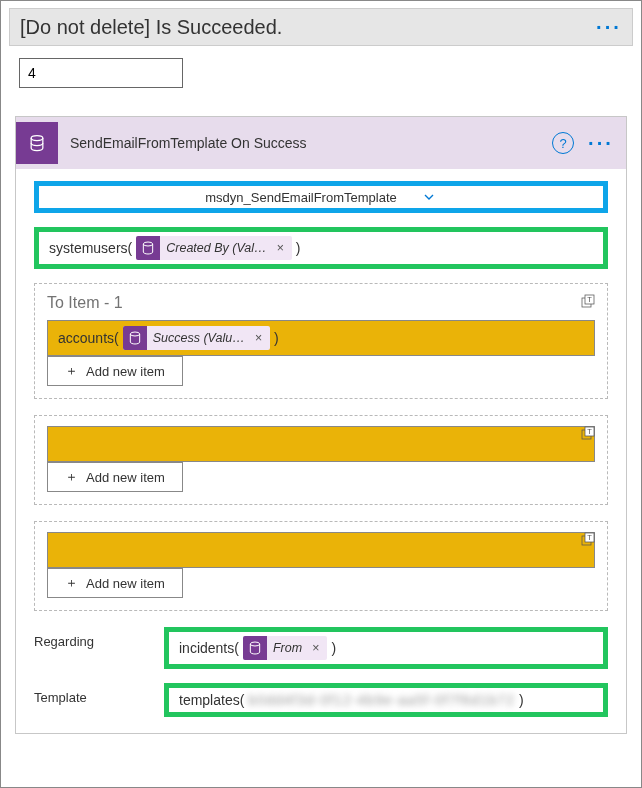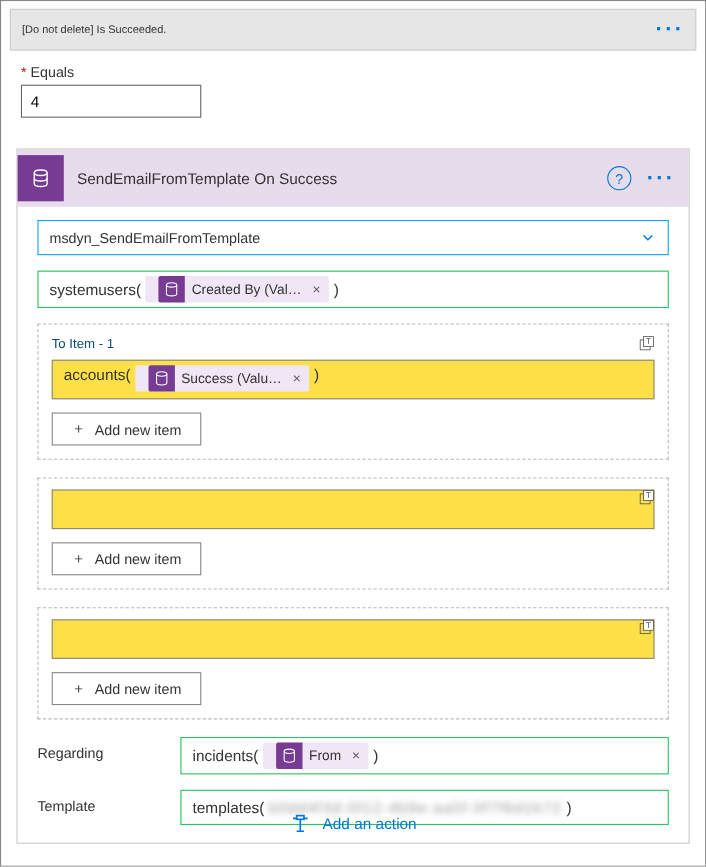--- a/index.html
+++ b/index.html
@@ -7,7 +7,7 @@
   .page { width:642px; height:788px; border:1px solid #888; padding:0; position:relative; overflow:hidden; }
 
   .top-header { background:#e6e6e6; border:1px solid #ccc; margin:7px 8px 0 8px; height:38px; display:flex; align-items:center; padding:0 10px; justify-content:space-between; }
-  .top-header-title { color:#333; font-size:10px; }
+  .top-header-title { color:#333; font-size:20px; }
   .dots { color:#0078d4; font-size:20px; letter-spacing:2px; cursor:pointer; font-weight:bold; }
 
   .equals-area { margin:12px 14px 0 18px; }

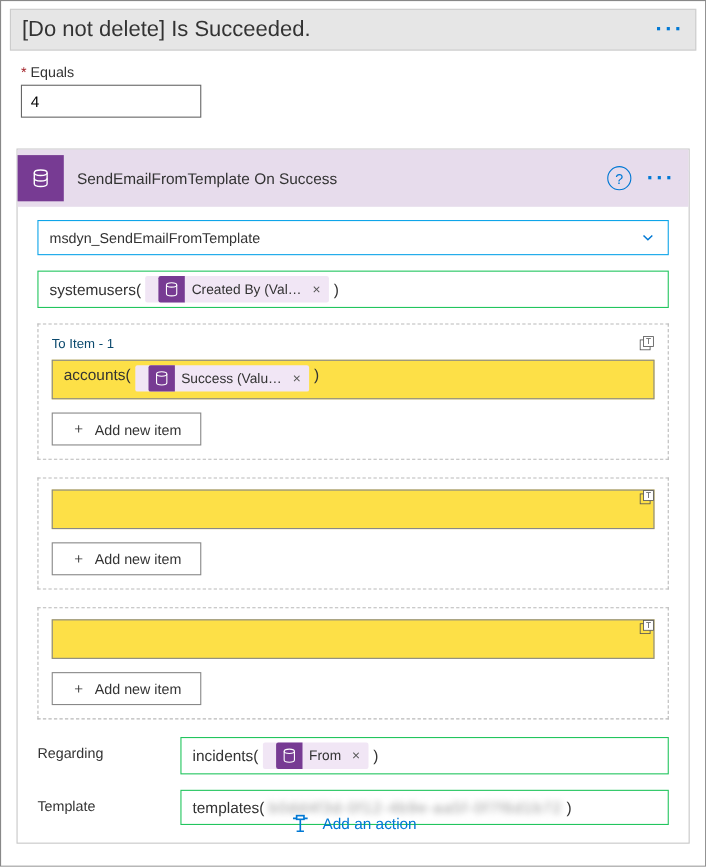--- a/index.html
+++ b/index.html
@@ -54,7 +54,6 @@
   </div>
 
   <div class="equals-area">
-    <div class="equals-label"><span class="req">* </span><span>Equals</span></div>
     <input class="equals-input" value="4" style="">
   </div>
 

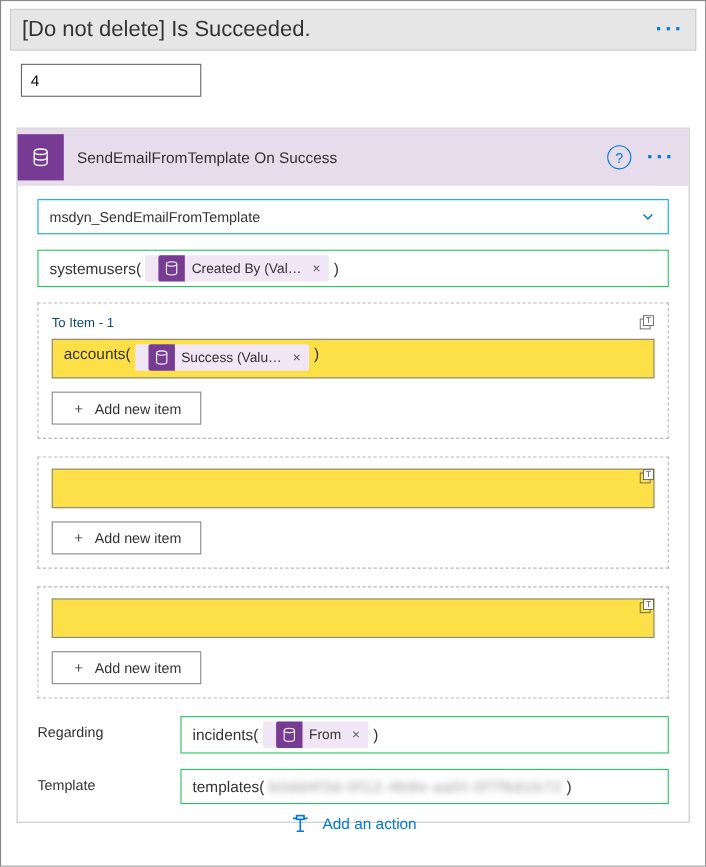--- a/index.html
+++ b/index.html
@@ -25,7 +25,7 @@
   .row { display:flex; align-items:flex-start; margin-bottom:14px; }
   .row-label { width:130px; padding-top:7px; font-size:13px; }
   .row-control { flex:1; }
-  .select-box { border:1px solid #0ea5e9; height:32px; display:flex; align-items:center; padding:0 10px; justify-content:space-between; background:#fff;gap:24px; }
+  .select-box { border:5px solid #0ea5e9; height:32px; display:flex; align-items:center; padding:0 10px; justify-content:center; background:#fff;gap:24px; }
   .chev { color:#0078d4; }
   .text-box { border:1px solid #22c55e; min-height:32px; display:flex; align-items:center; padding:4px 10px; background:#fff; flex-wrap:wrap; gap:4px;}
   .token { display:inline-flex; align-items:center; background:#f1e6f5; border-radius:2px; height:24px; padding:0 8px 0 12px; font-size:12.5px; gap:6px; }

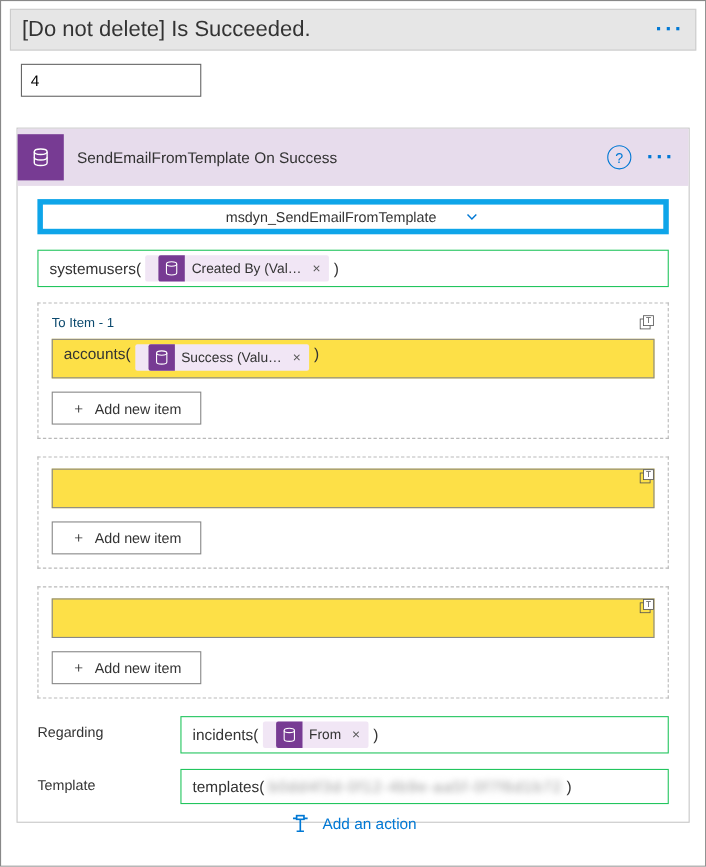--- a/index.html
+++ b/index.html
@@ -27,7 +27,7 @@
   .row-control { flex:1; }
   .select-box { border:5px solid #0ea5e9; height:32px; display:flex; align-items:center; padding:0 10px; justify-content:center; background:#fff;gap:24px; }
   .chev { color:#0078d4; }
-  .text-box { border:1px solid #22c55e; min-height:32px; display:flex; align-items:center; padding:4px 10px; background:#fff; flex-wrap:wrap; gap:4px;}
+  .text-box { border:5px solid #22c55e; min-height:32px; display:flex; align-items:center; padding:4px 10px; background:#fff; flex-wrap:wrap; gap:4px;}
   .token { display:inline-flex; align-items:center; background:#f1e6f5; border-radius:2px; height:24px; padding:0 8px 0 12px; font-size:12.5px; gap:6px; }
   .token-icon { width:24px; height:24px; background:#773b93; display:flex; align-items:center; justify-content:center; border-radius:2px 0 0 2px; }
   .token-x { cursor:pointer; padding-left:4px; color:#555;}

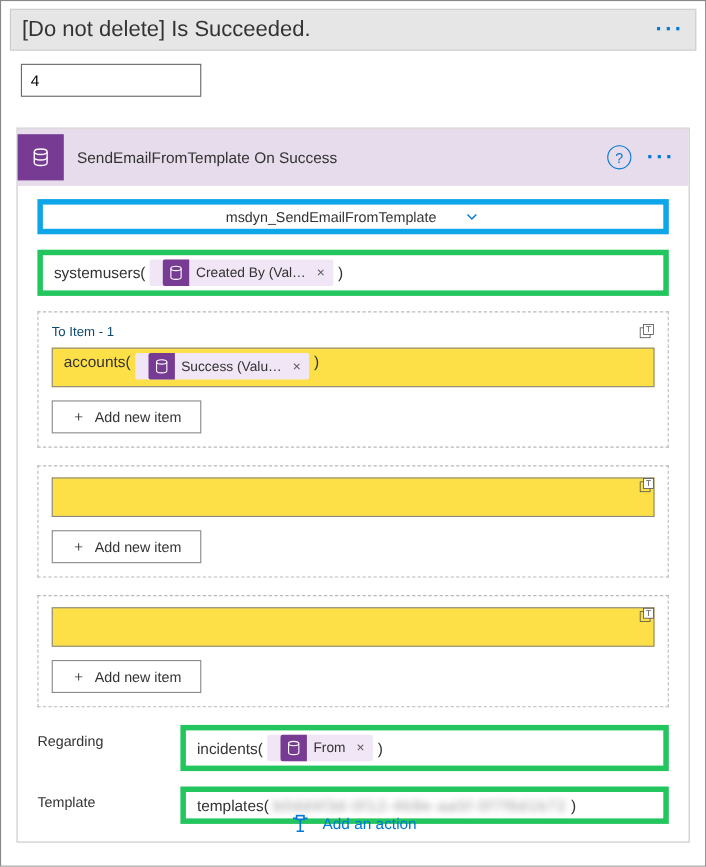--- a/index.html
+++ b/index.html
@@ -28,7 +28,7 @@
   .select-box { border:5px solid #0ea5e9; height:32px; display:flex; align-items:center; padding:0 10px; justify-content:center; background:#fff;gap:24px; }
   .chev { color:#0078d4; }
   .text-box { border:5px solid #22c55e; min-height:32px; display:flex; align-items:center; padding:4px 10px; background:#fff; flex-wrap:wrap; gap:4px;}
-  .token { display:inline-flex; align-items:center; background:#f1e6f5; border-radius:2px; height:24px; padding:0 8px 0 12px; font-size:12.5px; gap:6px; }
+  .token { display:inline-flex; align-items:center; background:#f1e6f5; border-radius:2px; height:24px; padding:0 8px 0 0; font-size:12.5px; gap:6px;font-style:italic; }
   .token-icon { width:24px; height:24px; background:#773b93; display:flex; align-items:center; justify-content:center; border-radius:2px 0 0 2px; }
   .token-x { cursor:pointer; padding-left:4px; color:#555;}
   .plain { font-size:14px; }

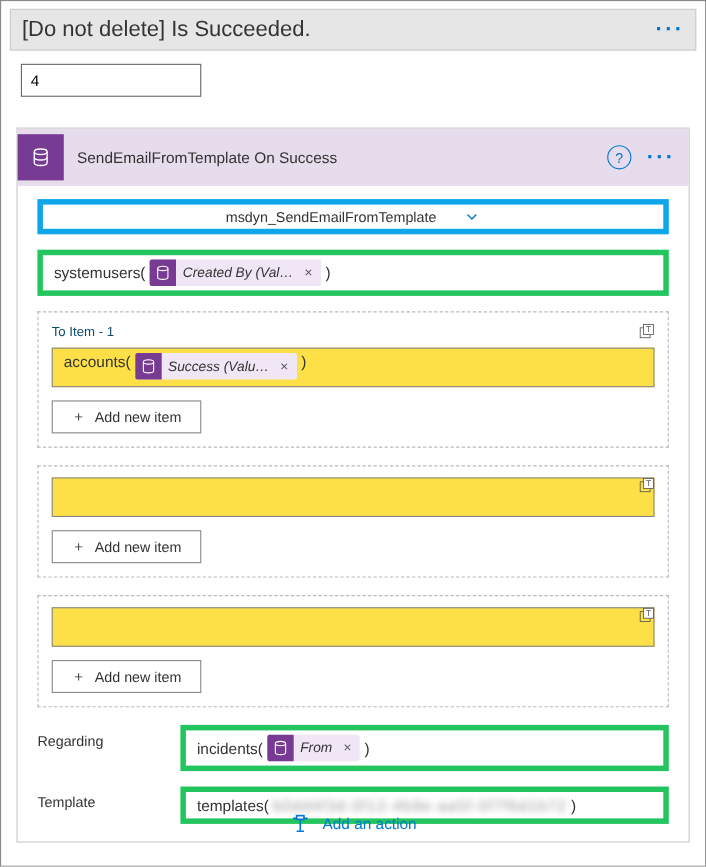--- a/index.html
+++ b/index.html
@@ -33,7 +33,7 @@
   .token-x { cursor:pointer; padding-left:4px; color:#555;}
   .plain { font-size:14px; }
   .arr-group { border:1px dashed #b9b9b9; padding:10px 12px 12px 12px; margin-bottom:16px; position:relative;}
-  .arr-title { font-size:12px; color:#0c4a6e; margin-bottom:8px; }
+  .arr-title { font-size:16px; color:#737373; margin-bottom:8px; }
   .arr-box { border:1px solid #888; min-height:36px; display:flex; align-items:flex-start; padding:4px 10px; background:#fde047; flex-wrap:wrap; gap:4px; margin-bottom:12px;}
   .add-btn { border:1px solid #888; height:30px; width:136px; display:flex; align-items:center; justify-content:center; gap:8px; background:#fff; cursor:pointer; font-size:13px;}
   .toggle-icn { position:absolute; top:8px; right:10px; width:18px; height:18px; cursor:pointer; color:#555;}

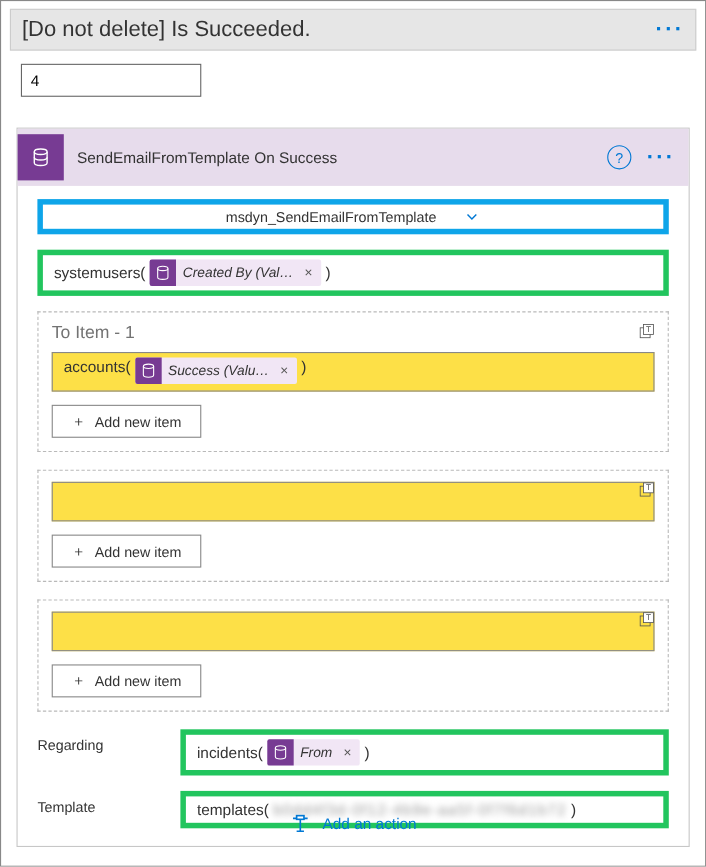--- a/index.html
+++ b/index.html
@@ -34,7 +34,7 @@
   .plain { font-size:14px; }
   .arr-group { border:1px dashed #b9b9b9; padding:10px 12px 12px 12px; margin-bottom:16px; position:relative;}
   .arr-title { font-size:16px; color:#737373; margin-bottom:8px; }
-  .arr-box { border:1px solid #888; min-height:36px; display:flex; align-items:flex-start; padding:4px 10px; background:#fde047; flex-wrap:wrap; gap:4px; margin-bottom:12px;}
+  .arr-box { border:1px solid #888; min-height:36px; display:flex; align-items:center; padding:4px 10px; background:#eab308; flex-wrap:wrap; gap:4px; margin-bottom:0;}
   .add-btn { border:1px solid #888; height:30px; width:136px; display:flex; align-items:center; justify-content:center; gap:8px; background:#fff; cursor:pointer; font-size:13px;}
   .toggle-icn { position:absolute; top:8px; right:10px; width:18px; height:18px; cursor:pointer; color:#555;}
   .blur { filter: blur(3px); color:#999; letter-spacing:1px;}

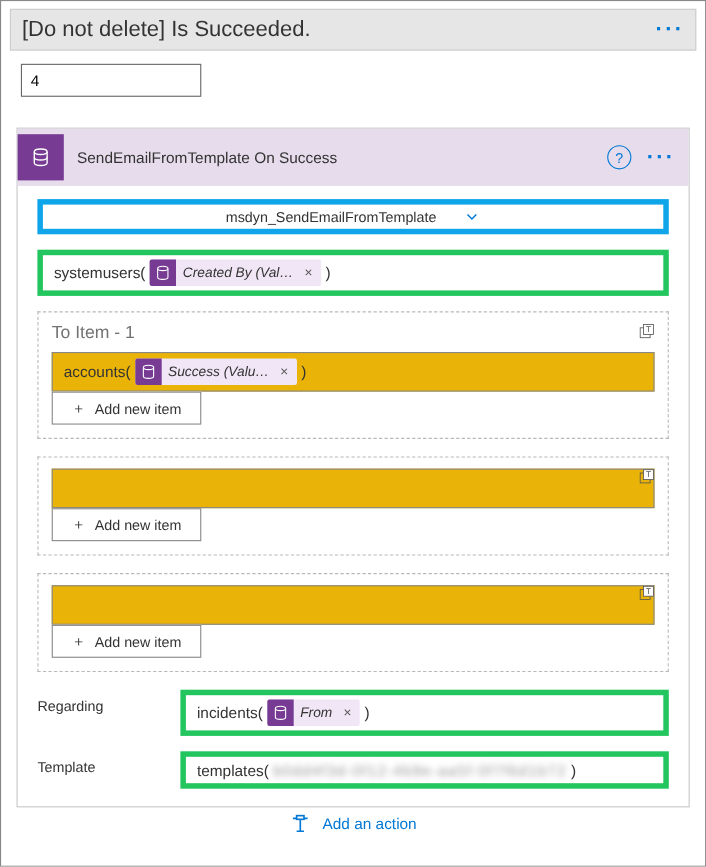--- a/index.html
+++ b/index.html
@@ -190,13 +190,6 @@
     </div>
   </div>
 
-  <div class="add-action">
-    <svg width="20" height="20" viewBox="0 0 24 24">
-        <path d="M4 6h16M12 6v14M8 20h8" stroke="#0078d4" stroke-width="1.8" fill="none"></path>
-        <rect x="8" y="3" width="8" height="4" stroke="#0078d4" stroke-width="1.8" fill="#fff"></rect>
-      </svg>
-    <span>Add an action</span>
-  </div>
 
 </div>
 

